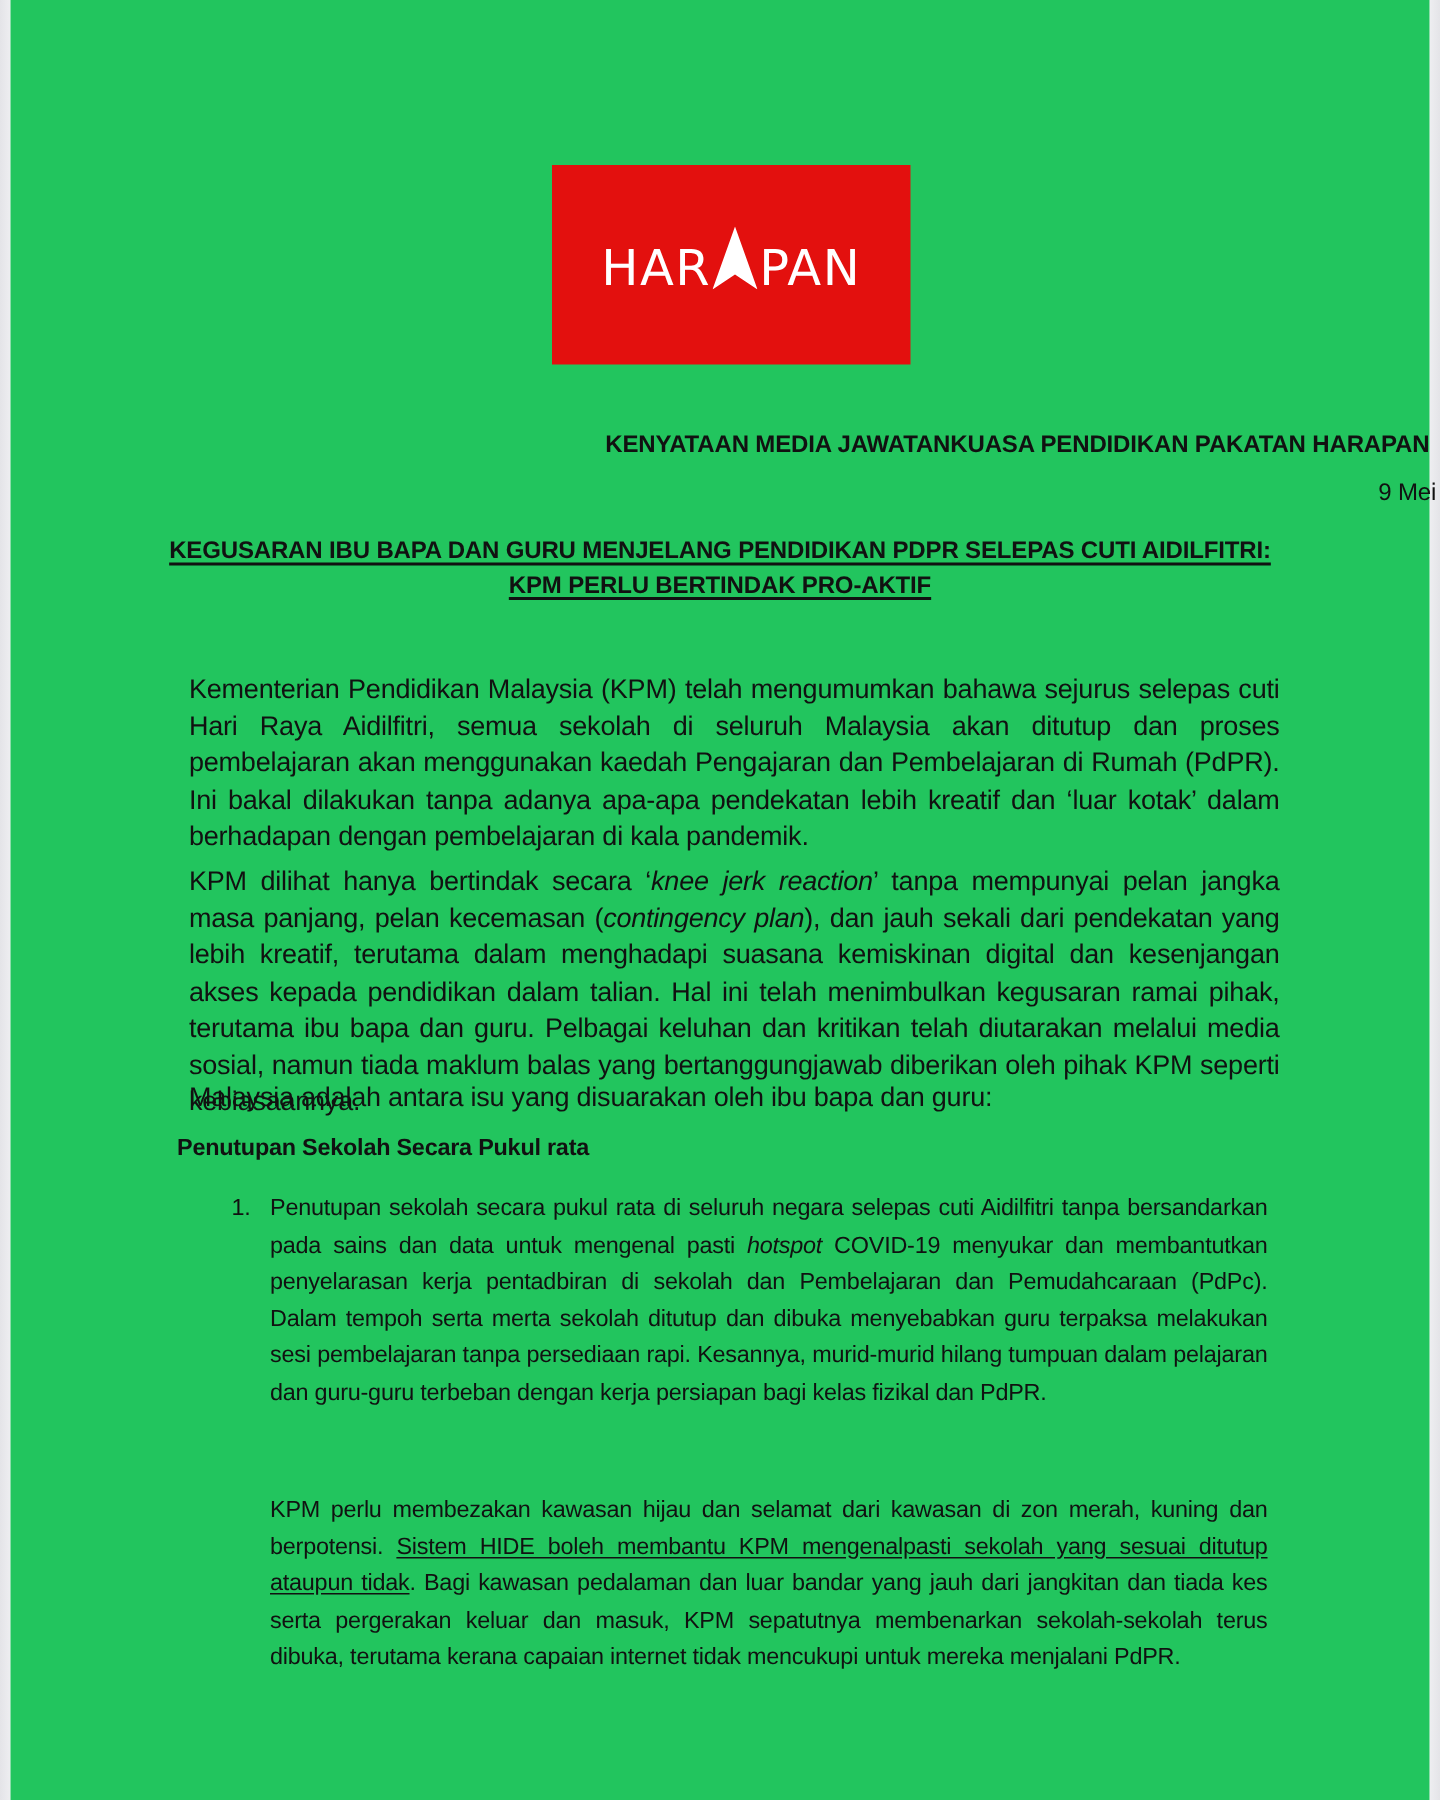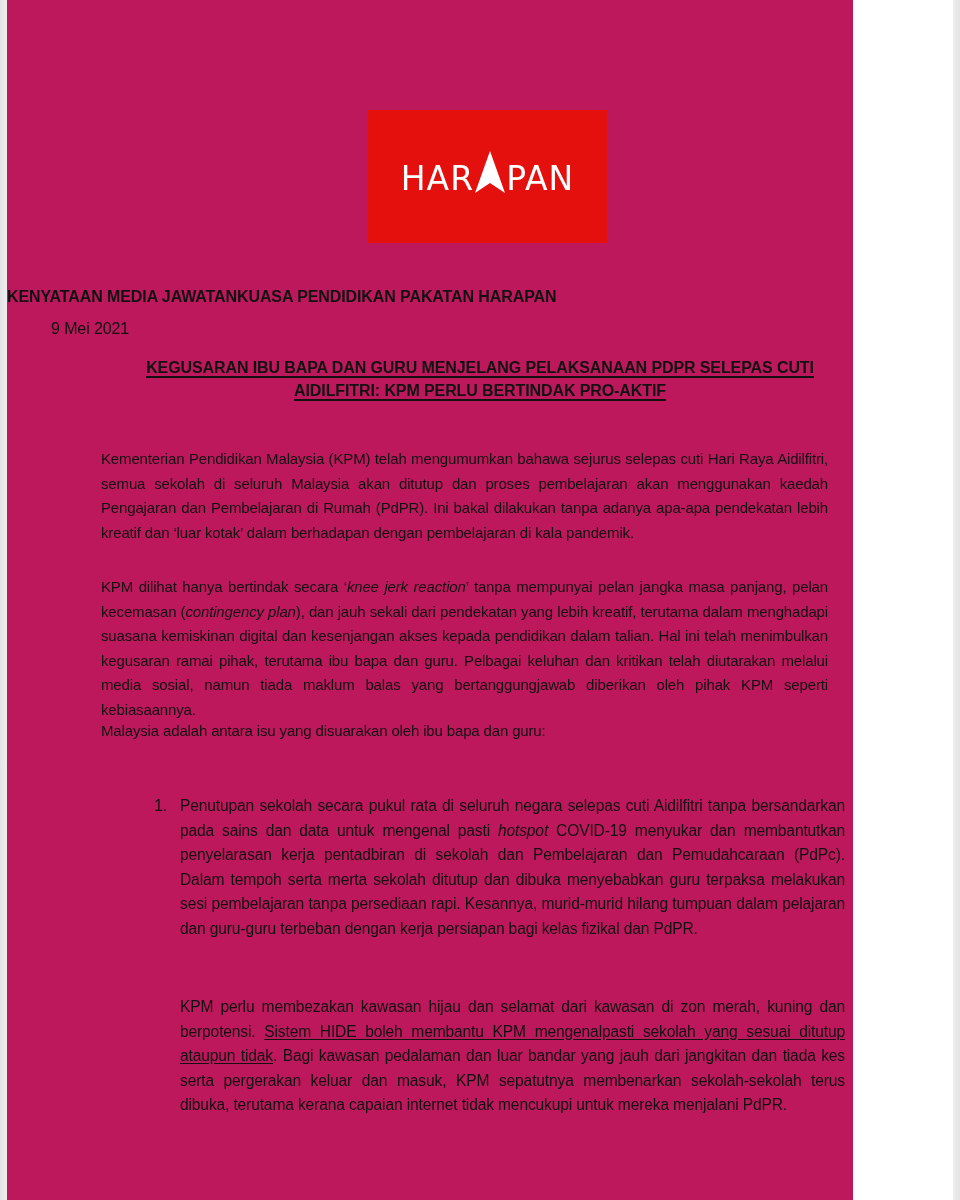--- a/index.html
+++ b/index.html
@@ -28,9 +28,9 @@
       position: absolute;
       left: 7px;
       top: 0;
-      width: 846px;
+      width: 946px;
       height: 1200px;
-      background: #be185d;
+      background: #22c55e;
     }
 
     .logo {

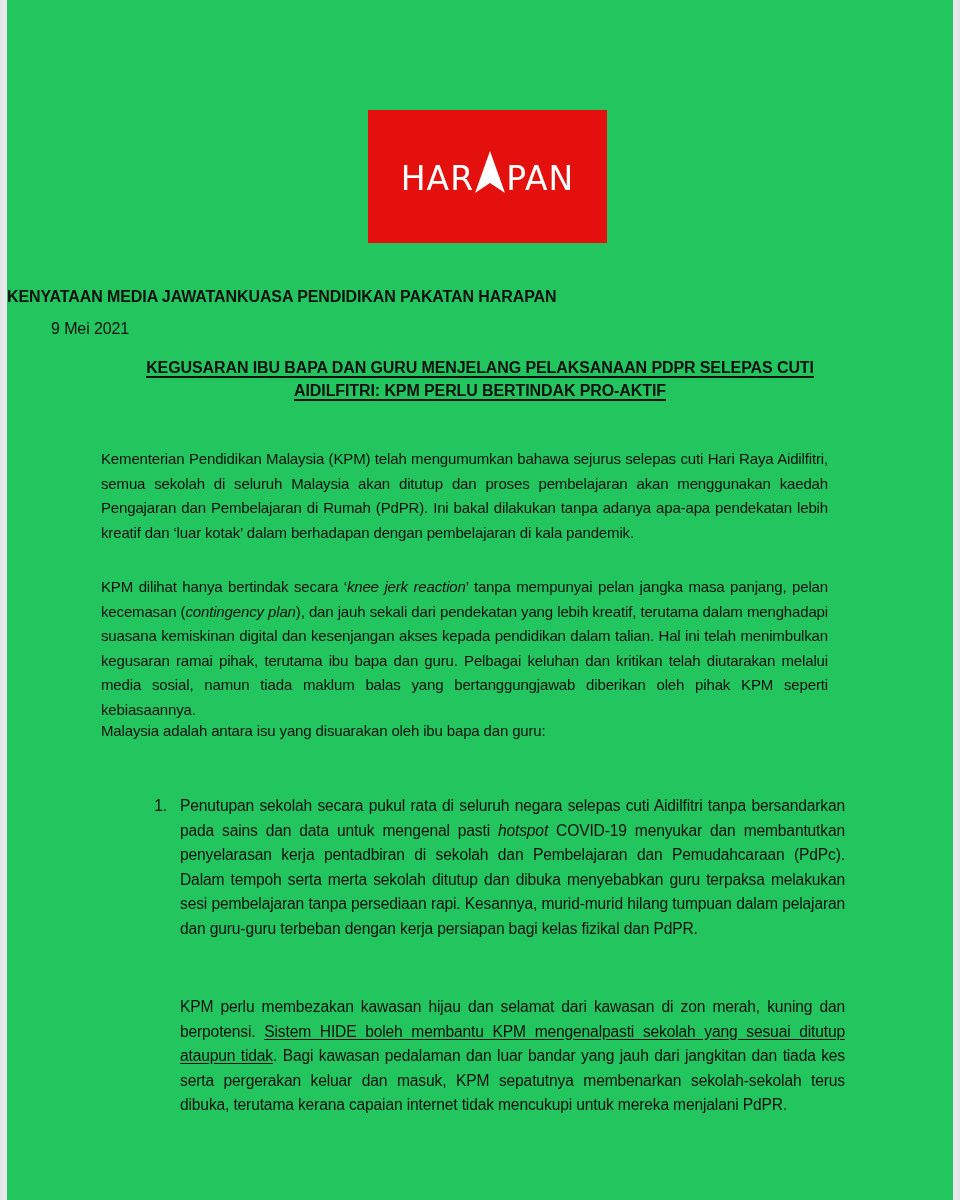--- a/index.html
+++ b/index.html
@@ -67,7 +67,7 @@
       position: absolute;
       left: 0;
       width: 946px;
-      text-align: left;
+      text-align: right;
       font-weight: bold;
       font-size: 16px;
       letter-spacing: -0.1px;

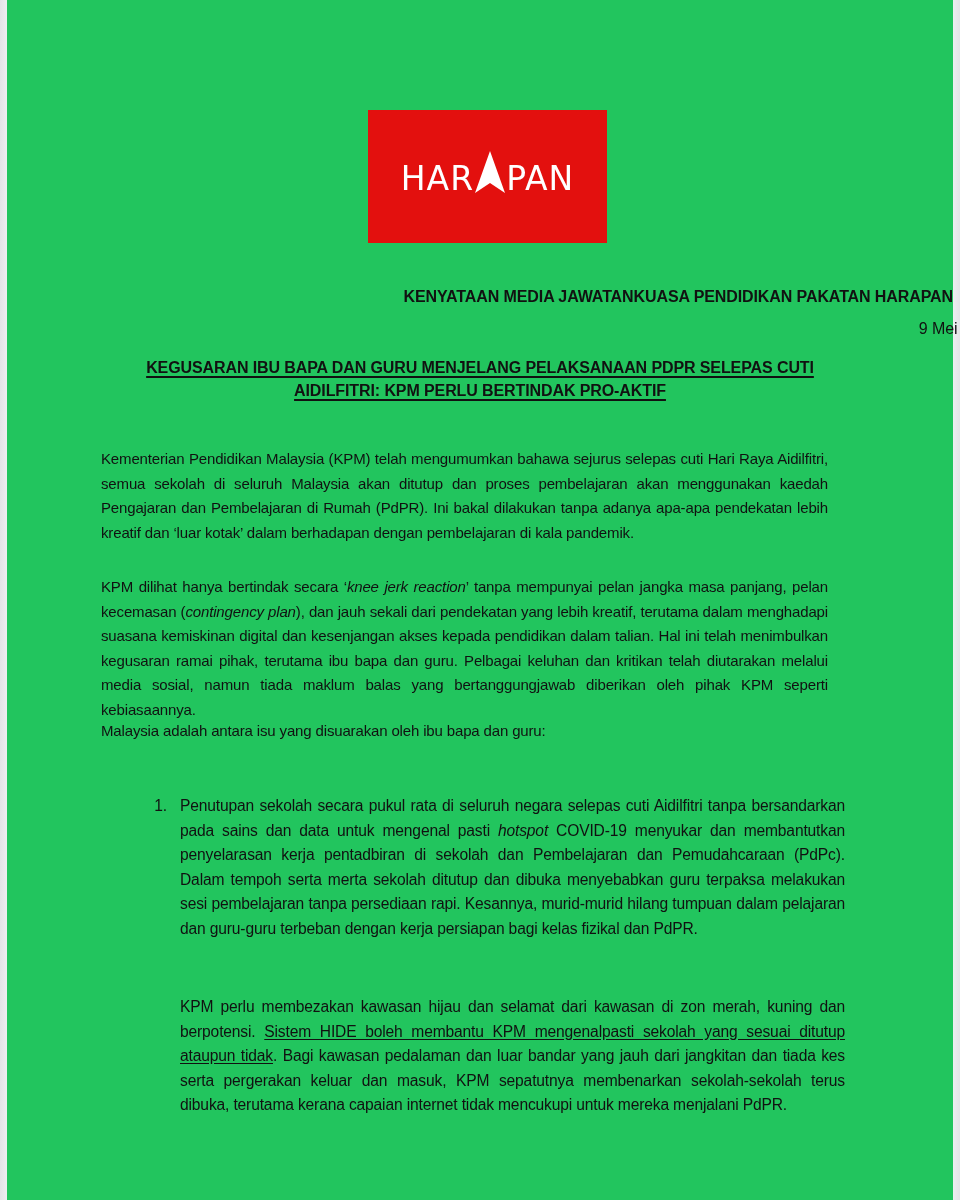--- a/index.html
+++ b/index.html
@@ -168,7 +168,7 @@
 
   <div class="heading h-statement">KENYATAAN MEDIA JAWATANKUASA PENDIDIKAN PAKATAN HARAPAN</div>
   <div class="heading h-date">9 Mei 2021</div>
-  <div class="heading h-title">KEGUSARAN IBU BAPA DAN GURU MENJELANG PELAKSANAAN PDPR SELEPAS CUTI AIDILFITRI: KPM PERLU BERTINDAK PRO-AKTIF</div>
+  <div class="heading h-title">KEGUSARAN IBU BAPA DAN GURU MENJELANG PENDIDIKAN PDPR SELEPAS CUTI AIDILFITRI: KPM PERLU BERTINDAK PRO-AKTIF</div>
 
   <p class="body p1">Kementerian Pendidikan Malaysia (KPM) telah mengumumkan bahawa sejurus selepas cuti Hari Raya Aidilfitri, semua sekolah di seluruh Malaysia akan ditutup dan proses pembelajaran akan menggunakan kaedah Pengajaran dan Pembelajaran di Rumah (PdPR). Ini bakal dilakukan tanpa adanya apa-apa pendekatan lebih kreatif dan ‘luar kotak’ dalam berhadapan dengan pembelajaran di kala pandemik.</p>
 

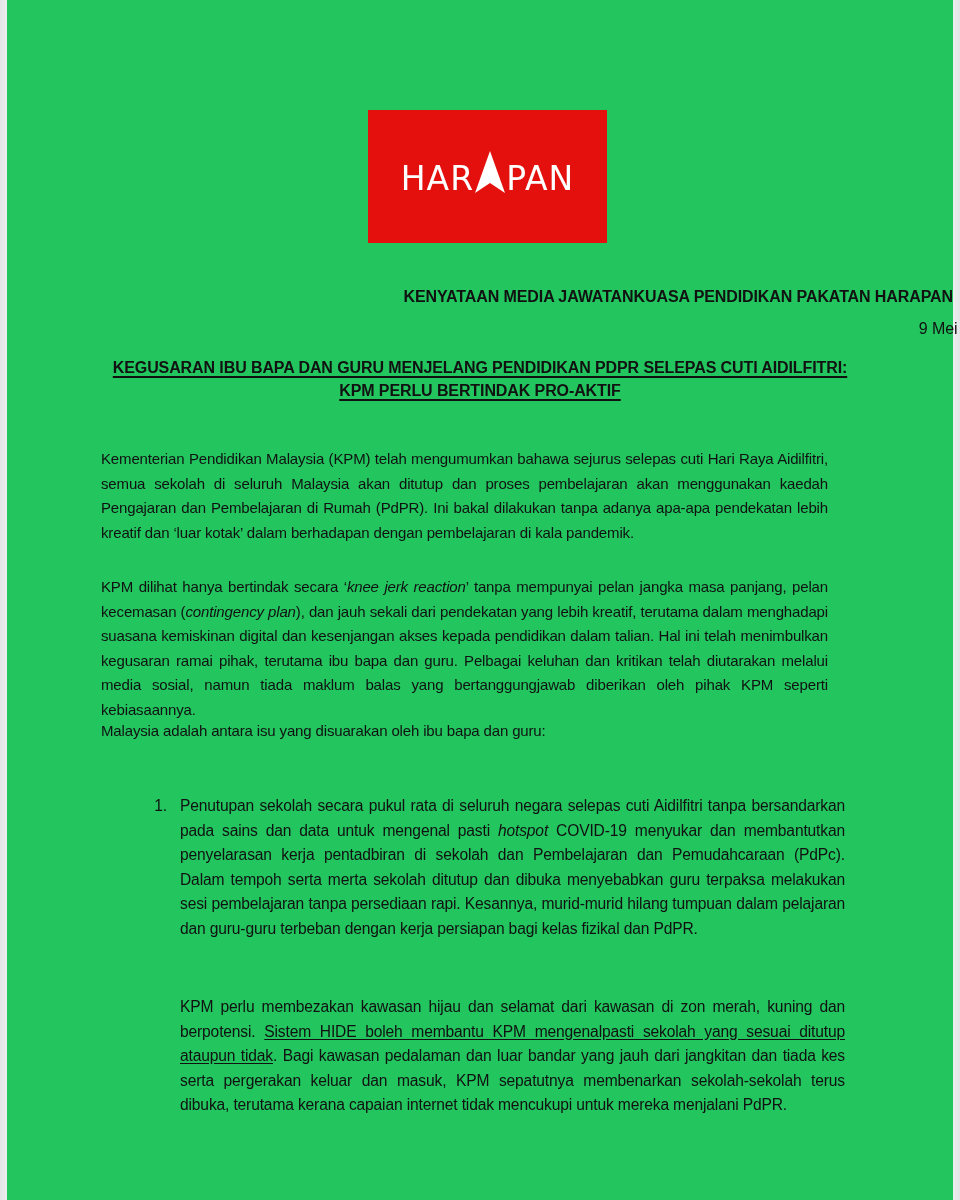--- a/index.html
+++ b/index.html
@@ -92,9 +92,9 @@
 
     .body {
       position: absolute;
-      left: 94px;
+      left: 119px;
       width: 727px;
-      font-size: 15px;
+      font-size: 18px;
       line-height: 24.5px;
       text-align: justify;
       letter-spacing: -0.15px;

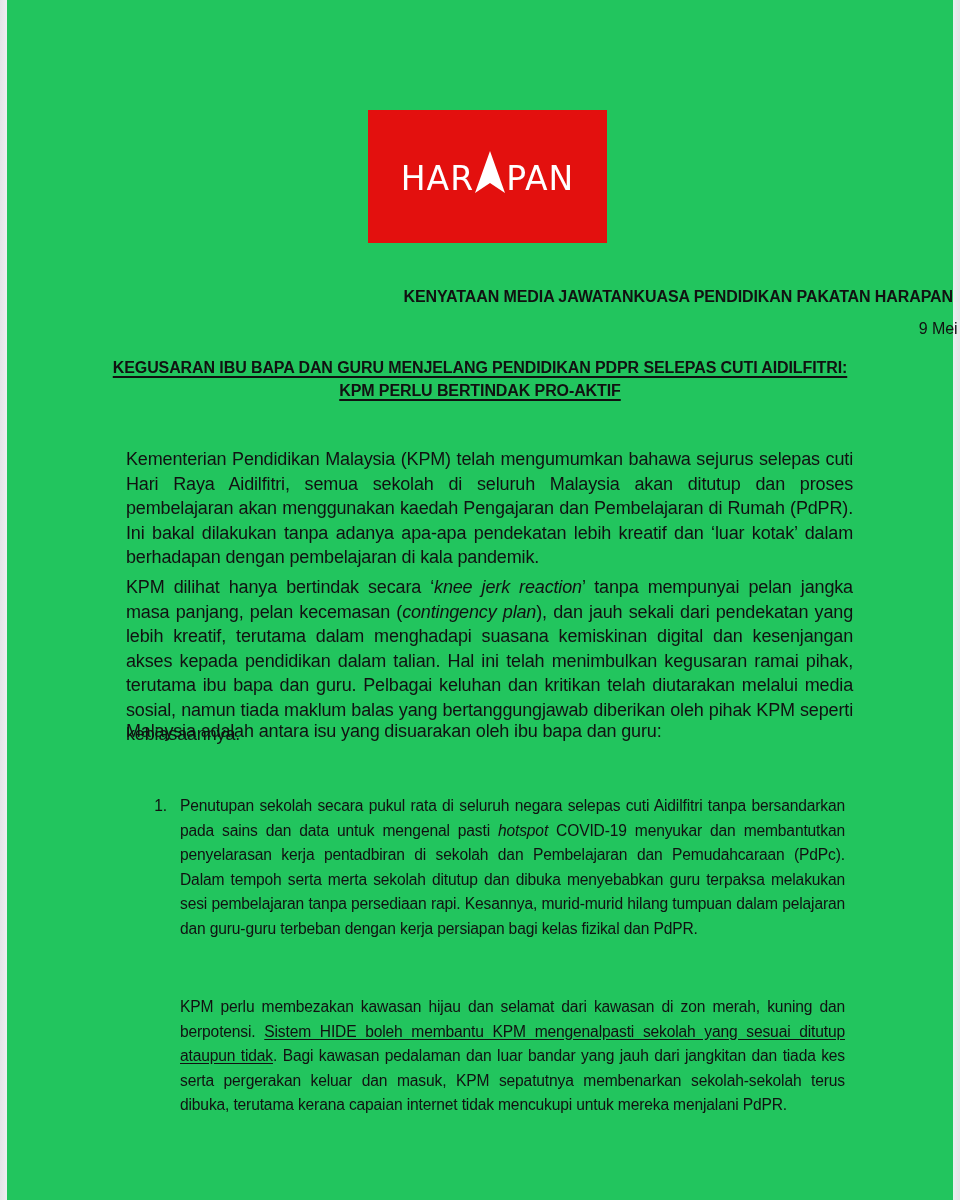--- a/index.html
+++ b/index.html
@@ -176,6 +176,7 @@
 
   <p class="body p3">Malaysia adalah antara isu yang disuarakan oleh ibu bapa dan guru:</p>
 
+  <div class="subheading">Penutupan Sekolah Secara Pukul rata</div>
 
   <div class="list">
     <div class="list-item">

